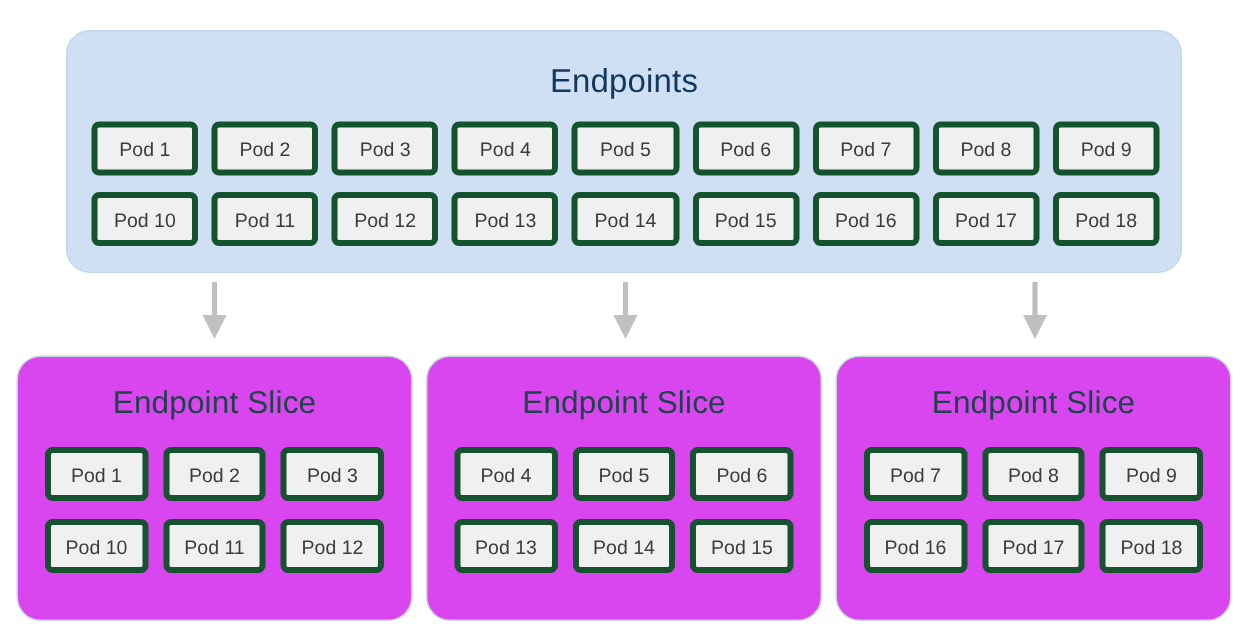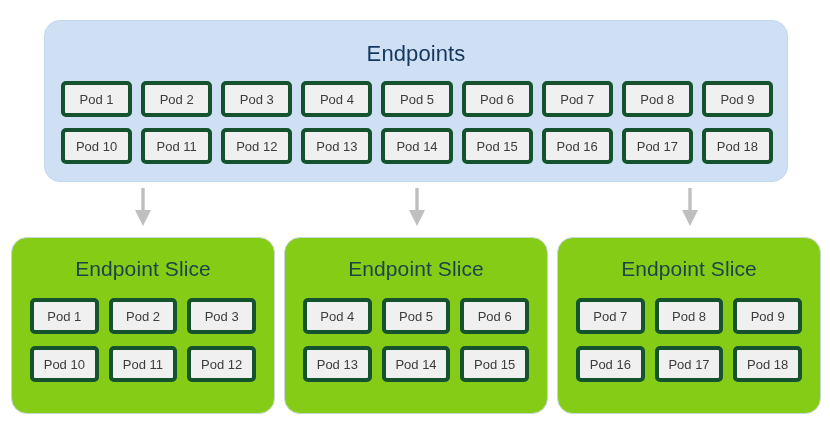--- a/index.html
+++ b/index.html
@@ -88,7 +88,7 @@
     top: 237px;
     width: 264px;
     height: 177px;
-    background: #84cc16;
+    background: #d946ef;
     border: 1px solid #c6d6da;
     border-radius: 16px;
     box-sizing: border-box;

